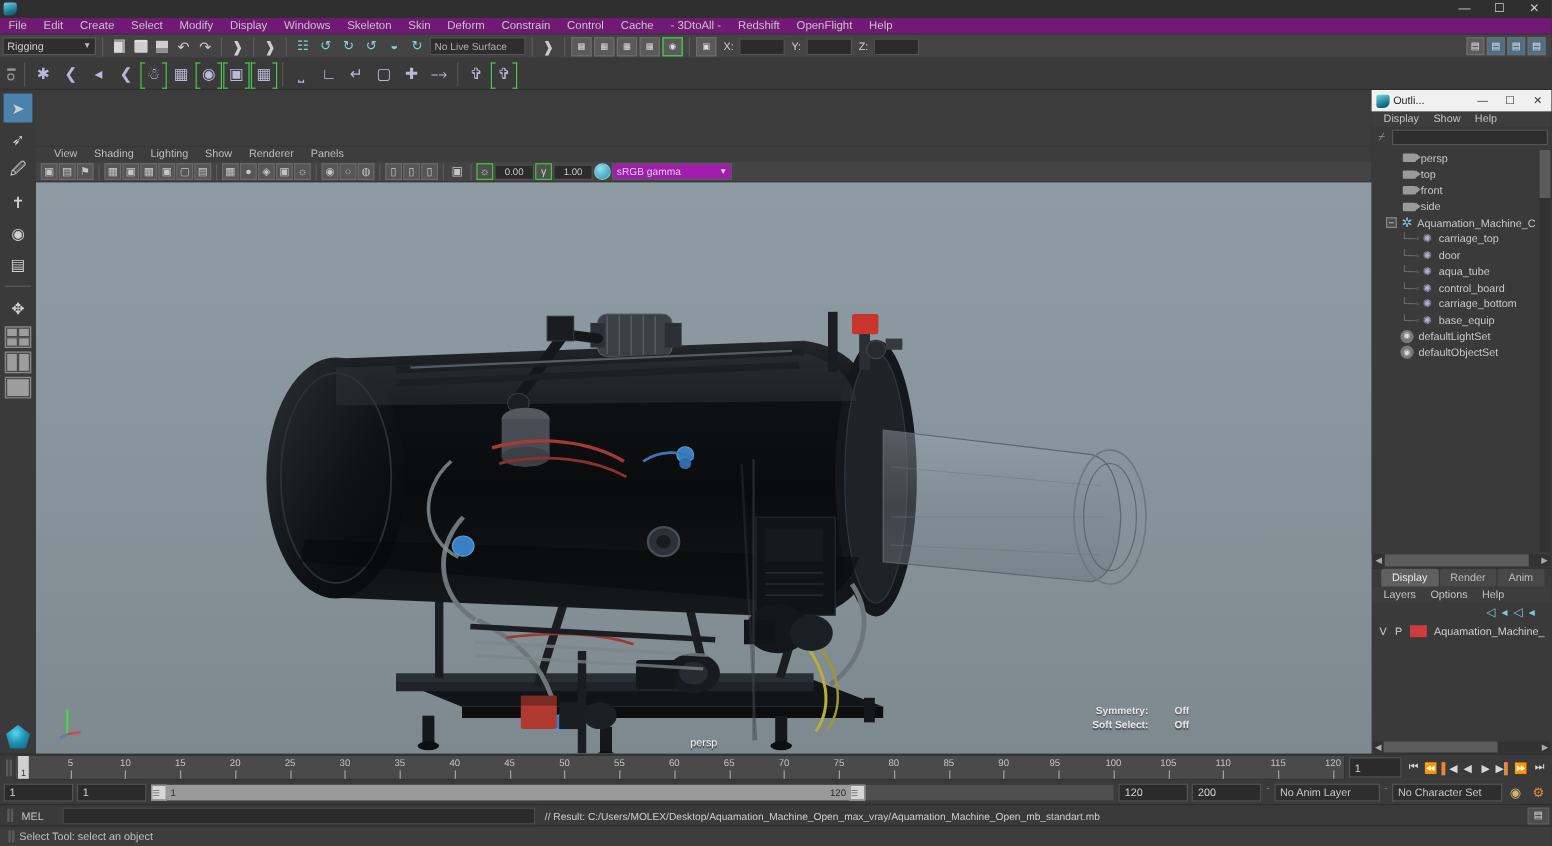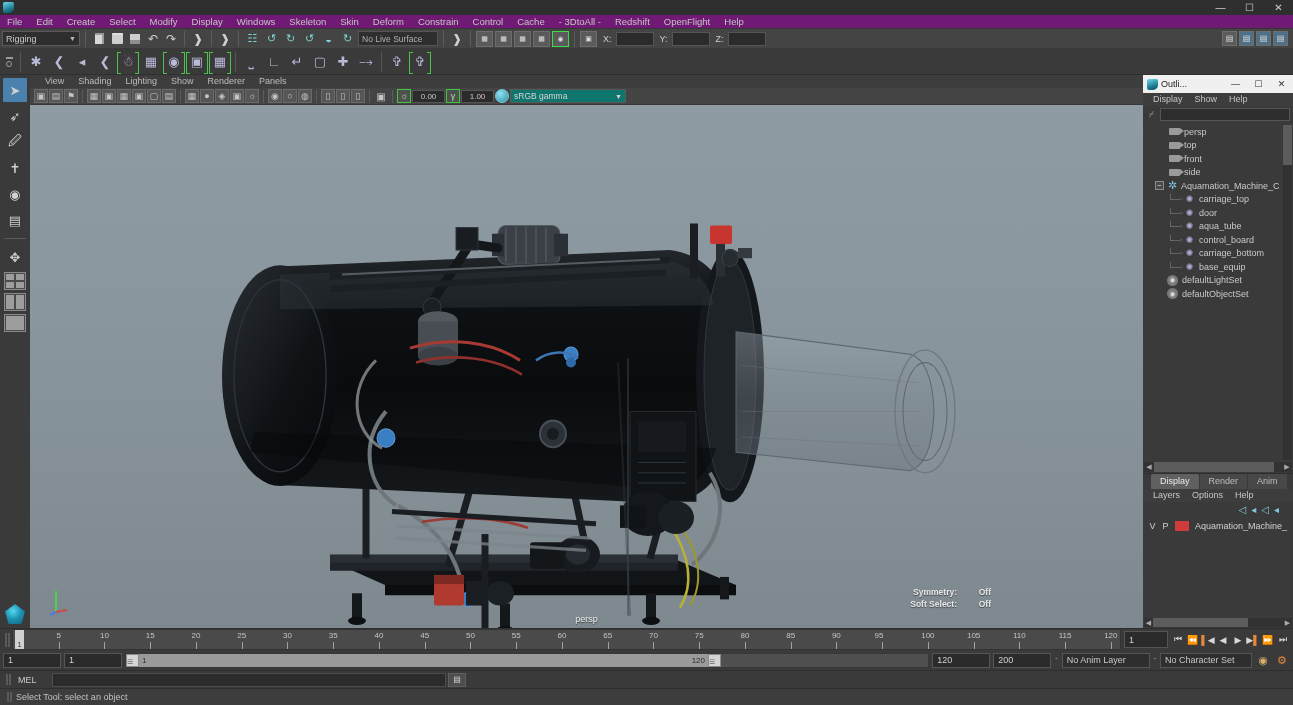--- a/index.html
+++ b/index.html
@@ -141,7 +141,7 @@
   }
 
   
-  .vp-area { flex: 1 1 auto; display:flex; flex-direction: column; min-width: 0; background: #2b2b2b; }
+  .vp-area { flex: 1 1 auto; display:flex; flex-direction: column; min-width: 0; background: #2b2b2b; margin-top: 47px; }
   .vp-menubar {
     height: 13px; background: #3d3d3d; display:flex; align-items:center; flex: 0 0 13px;
     padding-left: 8px;

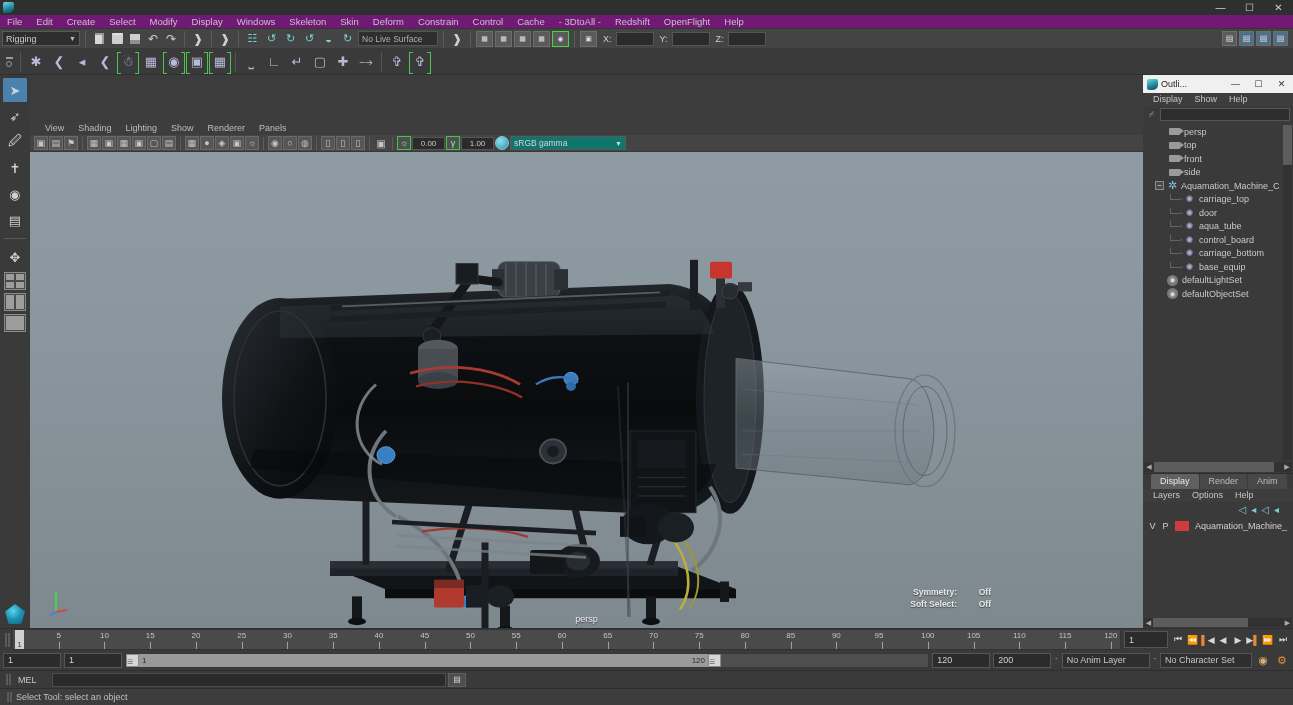--- a/index.html
+++ b/index.html
@@ -168,7 +168,7 @@
     border: 1px solid #7ec8d8;
   }
   .gamma-sel {
-    width: 116px; height: 14px; background: #0f766e; border: 1px solid #5a5a5a;
+    width: 100px; height: 14px; background: #a21caf; border: 1px solid #5a5a5a;
     font-size: 8.5px; color: #d5d5d5; display:flex; align-items:center; padding: 0 3px;
   }
   .gamma-sel .caret { margin-left: auto; font-size: 7px; }

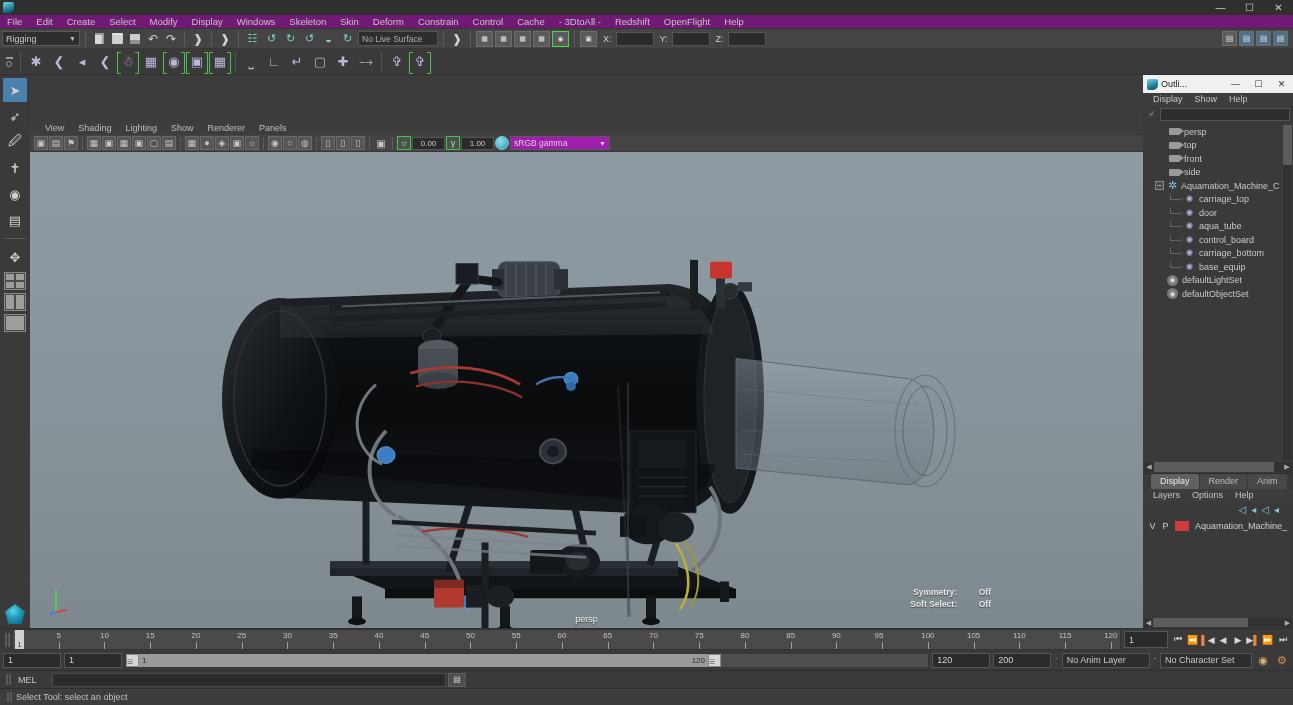--- a/index.html
+++ b/index.html
@@ -929,6 +929,7 @@
       </div>
     <div class="cl-lang">MEL</div>
     <div class="cl-input"></div>
+    <div class="cl-result">// Result: C:/Users/MOLEX/Desktop/Aquamation_Machine_Open_max_vray/Aquamation_Machine_Open_mb_standart.mb</div>
     <div class="cl-btn">▤</div>
   </div>
 

